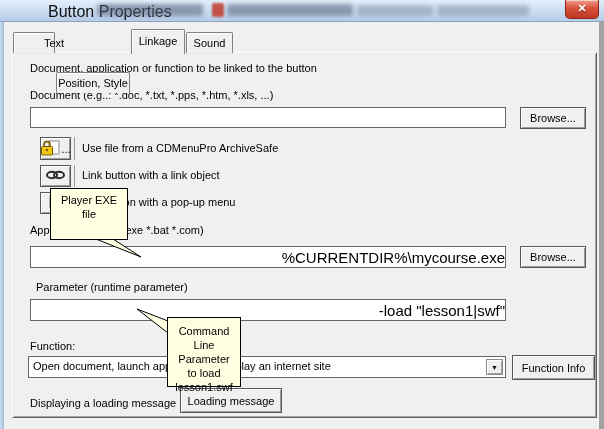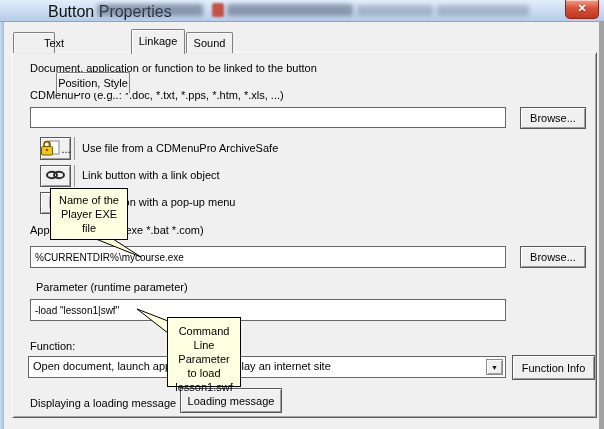--- a/index.html
+++ b/index.html
@@ -110,7 +110,7 @@
   <div class="panel"></div>
 
   <div class="lbl" style="left:30px; top:62px;">Document, application or function to be linked to the button</div>
-  <div class="lbl" style="left:30px; top:89px;">CDMenuPro (e.g..: *.doc, *.txt, *.pps, *.htm, *.xls, ...)</div>
+  <div class="lbl" style="left:30px; top:89px;">Document (e.g..: *.doc, *.txt, *.pps, *.htm, *.xls, ...)</div>
   <input class="tbox" style="left: 30px; top: 107px; width: 476px; height: 21px;" value="">
   <button class="btn" style="left:520px; top:107px; width:66px; height:22px;">Browse...</button>
 

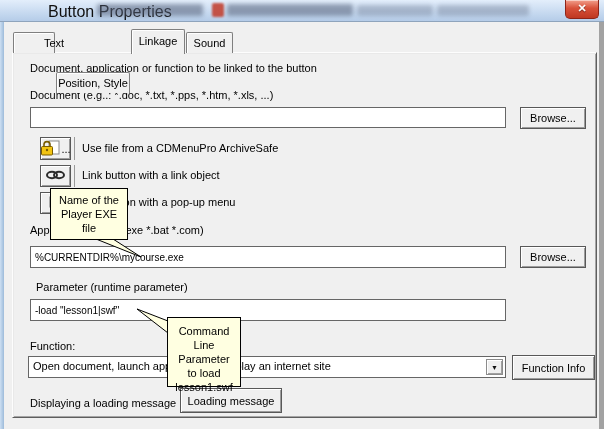--- a/index.html
+++ b/index.html
@@ -172,7 +172,6 @@
   </svg>
 
   <div class="callout" style="left:50px; top:188px; width:78px; height:52px;">
-    <div>Name of the</div>
     <div>Player EXE</div>
     <div>file</div>
   </div>

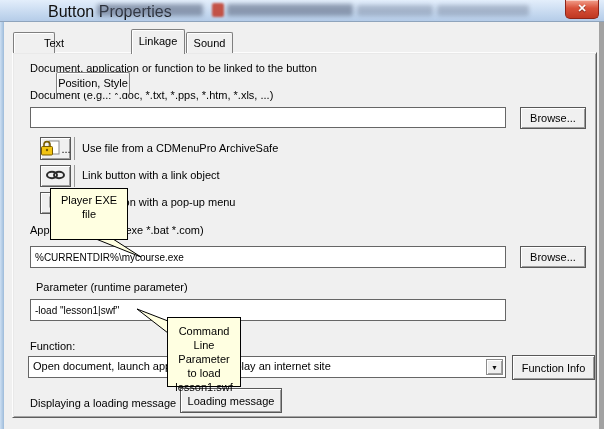--- a/index.html
+++ b/index.html
@@ -53,8 +53,8 @@
   .lbl { position:absolute; white-space:nowrap; z-index:2; }
   .tbox {
     position:absolute; z-index:2; background:#fff; border:1px solid #666;
-    font-family:"Liberation Sans",sans-serif; font-size:10px; color:#000;
-    padding:0 0 0 4px; outline:none;
+    font-family:"Liberation Sans",sans-serif; font-size:15px; color:#000;
+    padding:0 0 0 4px; outline:none;text-align:right;
   }
   .btn {
     position:absolute; z-index:2; background:#f0f0f0; border:1px solid #585858;

